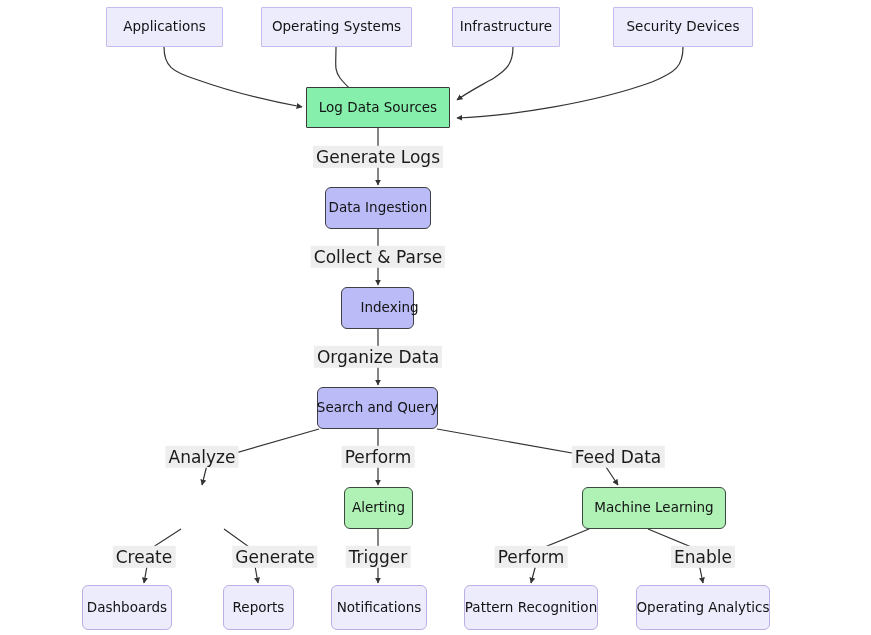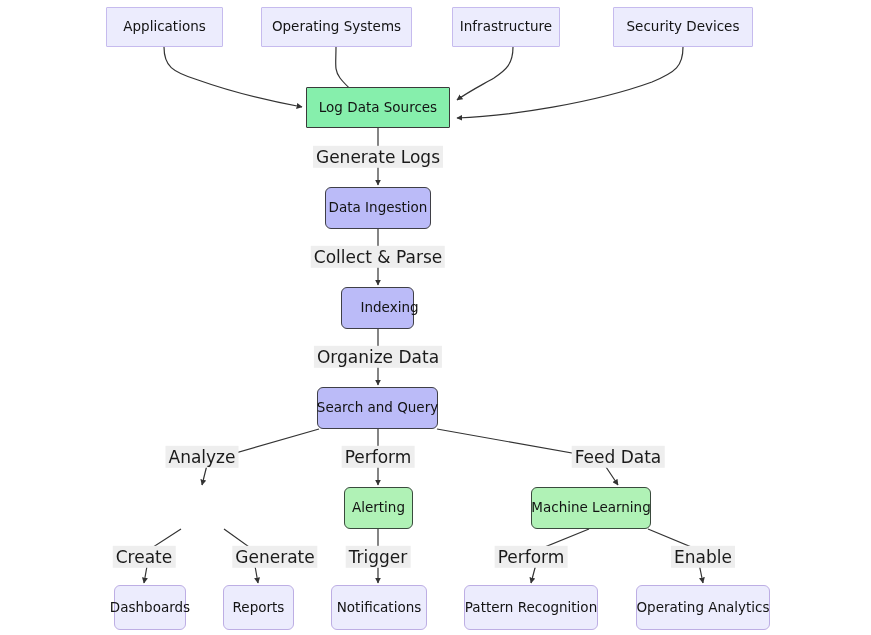--- a/index.html
+++ b/index.html
@@ -158,7 +158,7 @@
   <div class="node green" style="left:344px; top:487px; width:69px; height:42px;">
     <span>Alerting</span>
   </div>
-  <div class="node green" style="left:531px; top:487px; width:120px; height:42px;">
+  <div class="node green" style="left:582px; top:487px; width:144px; height:42px;">
     <span>Machine Learning</span>
   </div>
 

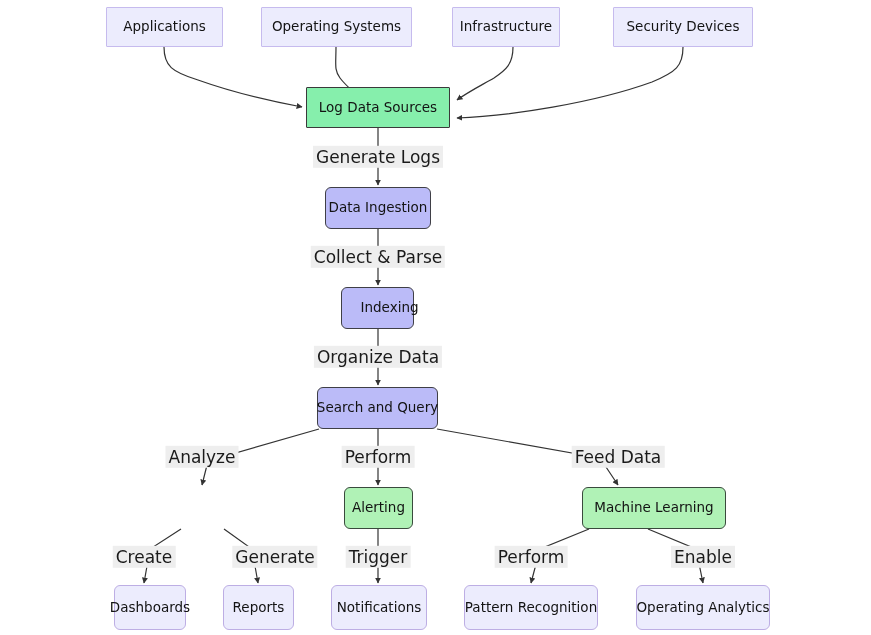--- a/index.html
+++ b/index.html
@@ -162,7 +162,7 @@
     <span>Machine Learning</span>
   </div>
 
-  <div class="node out" style="left:114px; top:585px; width:72px; height:45px;">
+  <div class="node out" style="left:82px; top:585px; width:90px; height:45px;">
     <span>Dashboards</span>
   </div>
   <div class="node out" style="left:223px; top:585px; width:71px; height:45px;">

